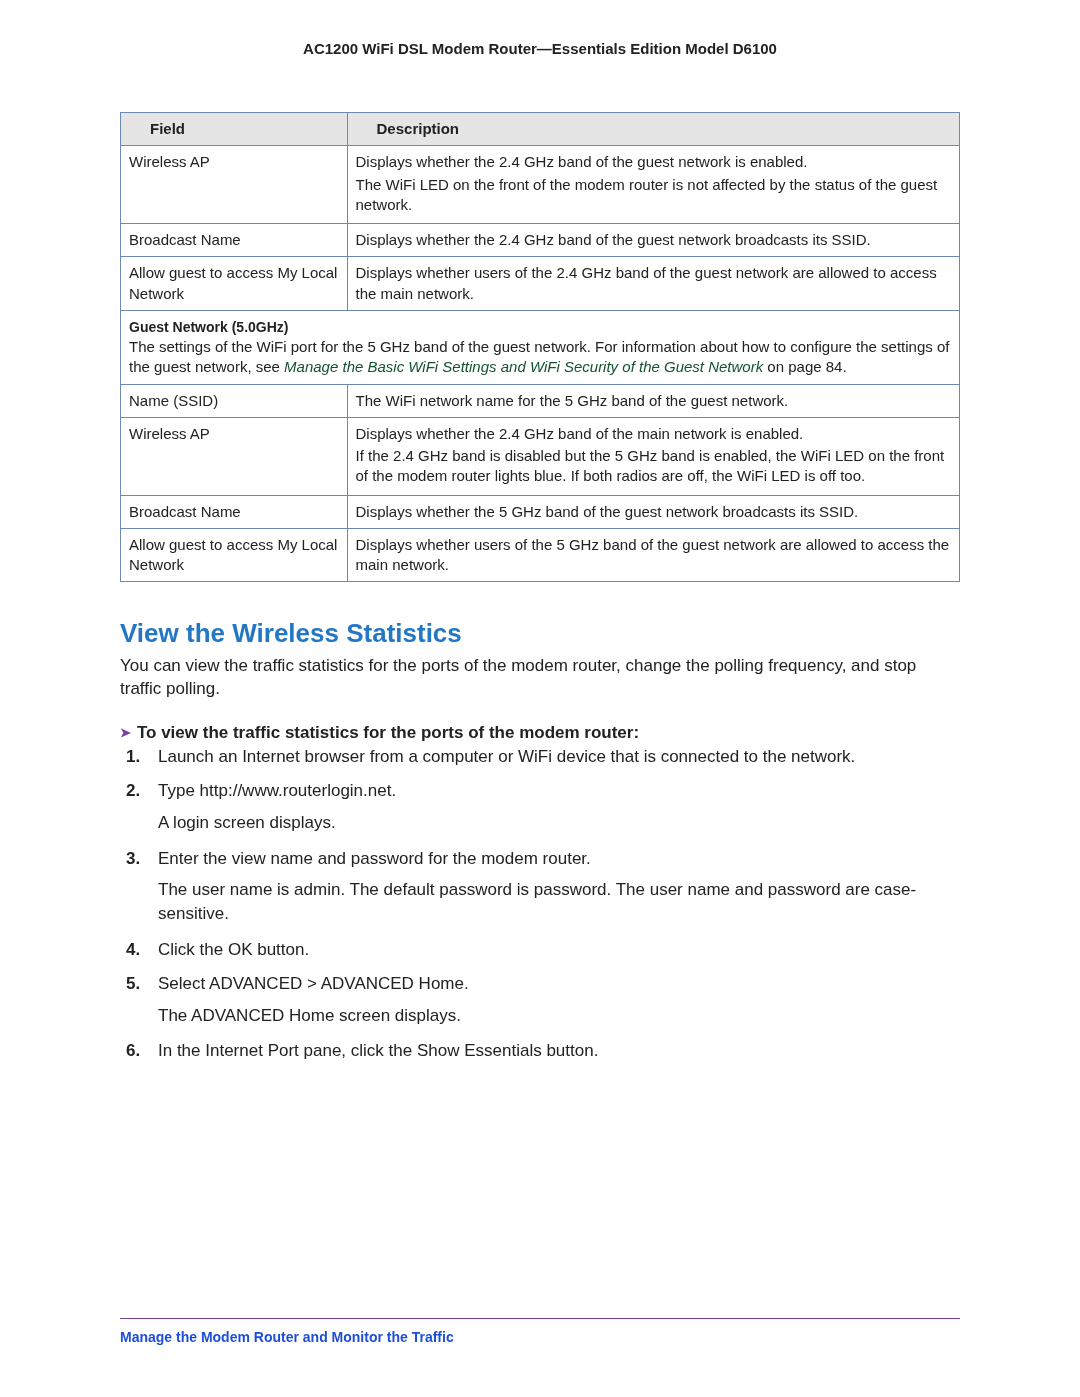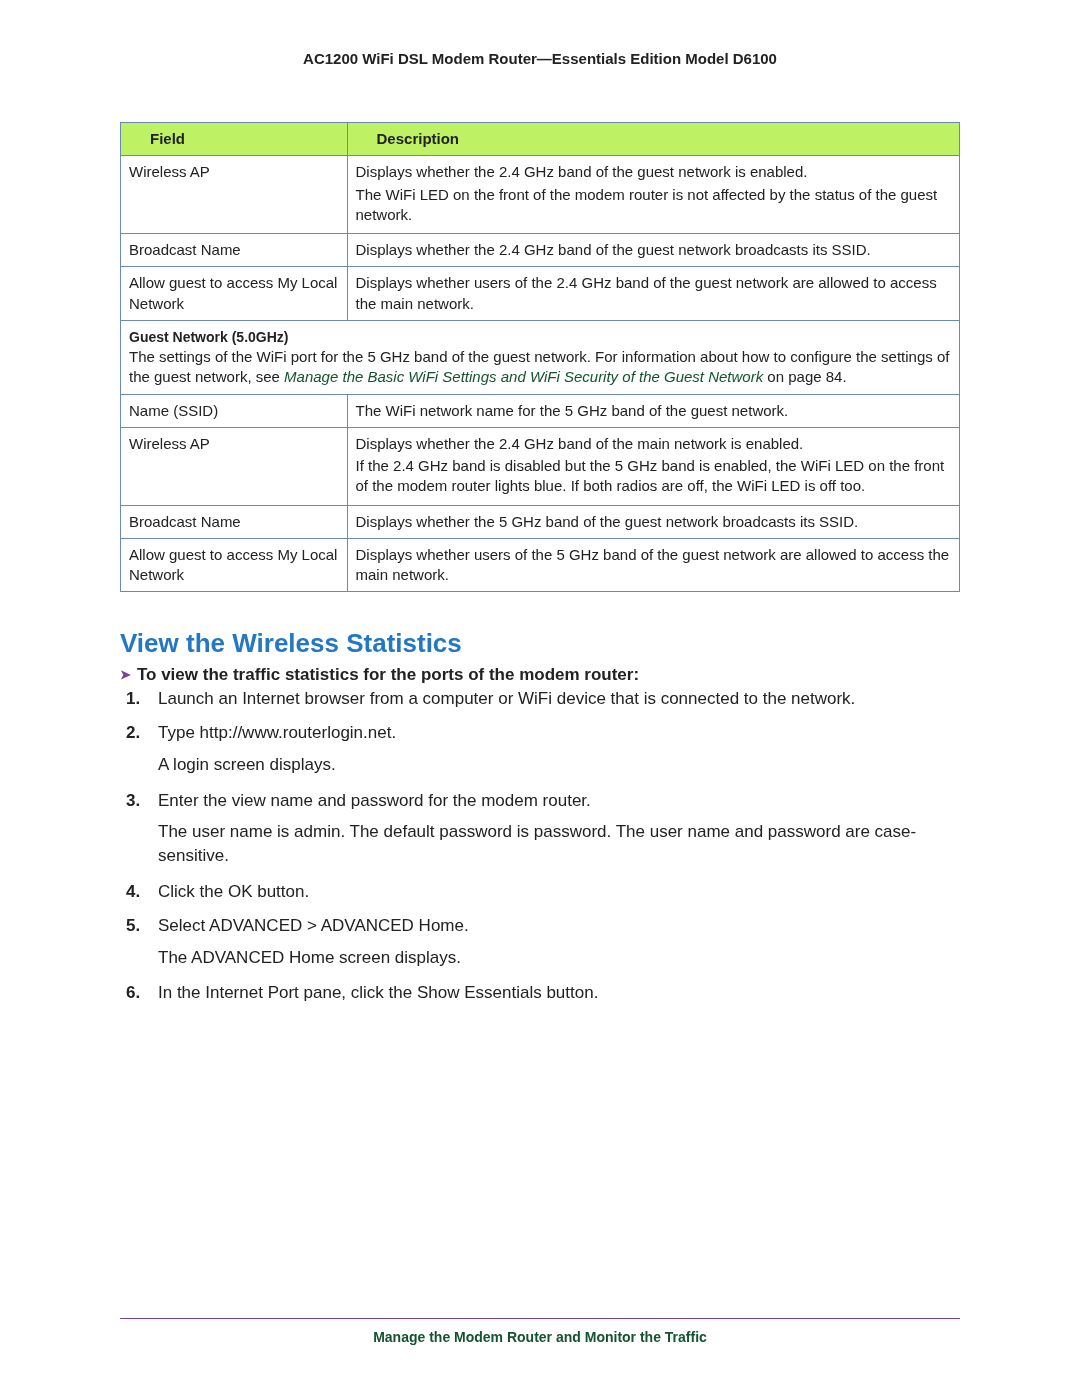--- a/index.html
+++ b/index.html
@@ -22,7 +22,6 @@
     font-weight: bold;
     font-size: 15px;
     margin-bottom: 55px;
-    margin-top: 10px;
   }
   table.fields {
     border-collapse: collapse;

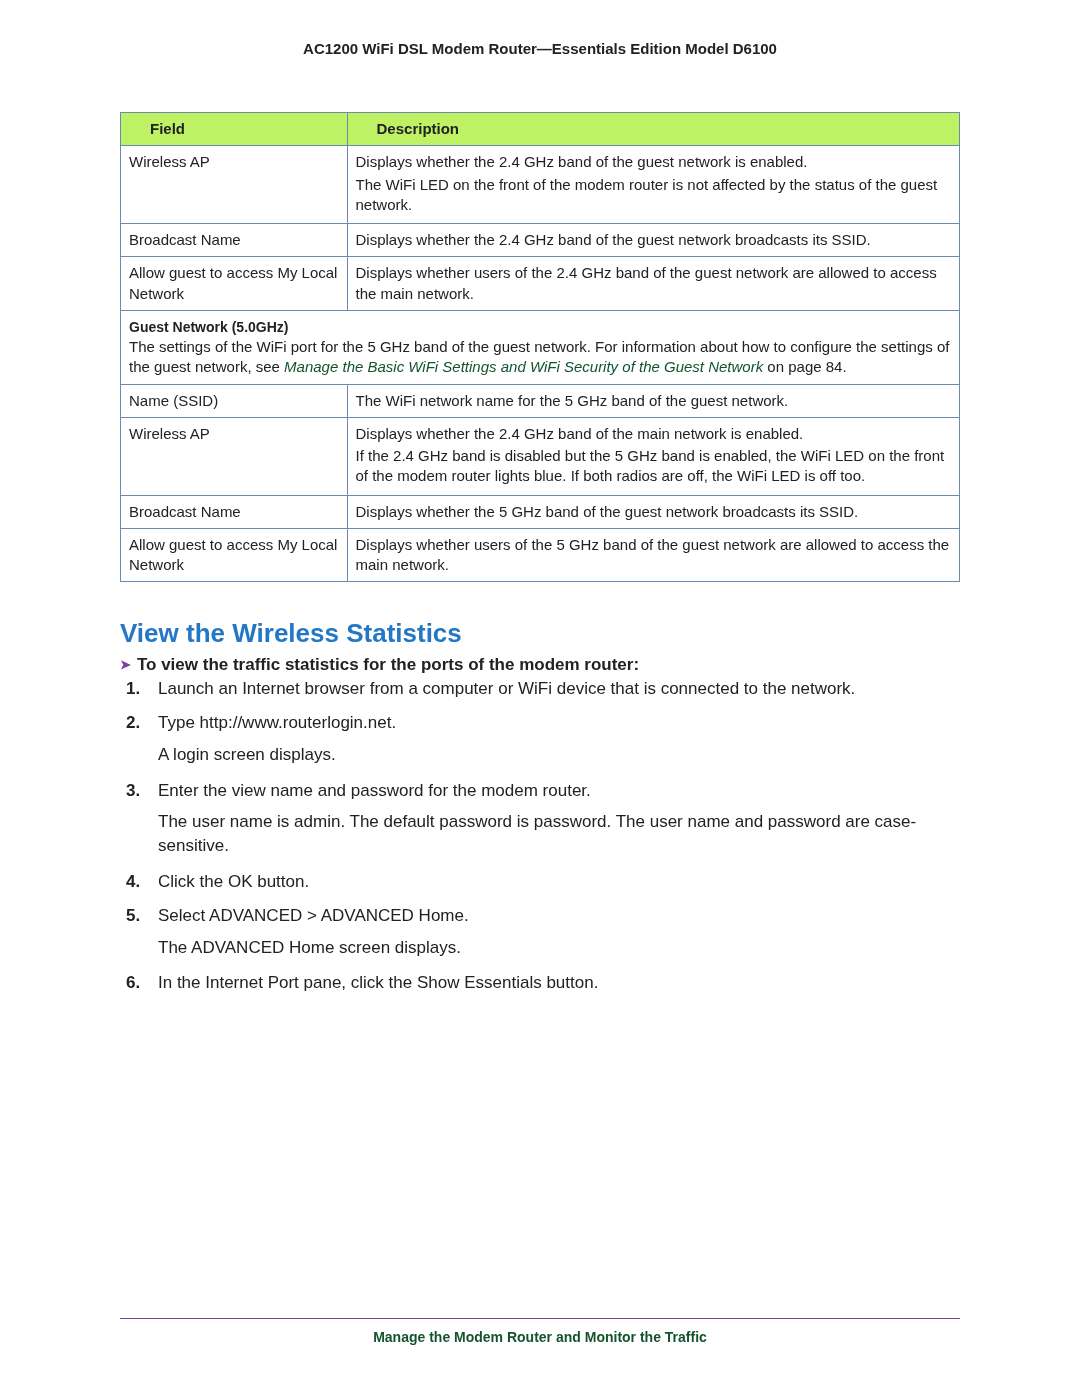--- a/index.html
+++ b/index.html
@@ -36,7 +36,7 @@
     line-height: 1.35;
   }
   table.fields th {
-    background: #bef264;
+    background: #e5e5e5;
     font-weight: bold;
     padding-left: 29px;
   }

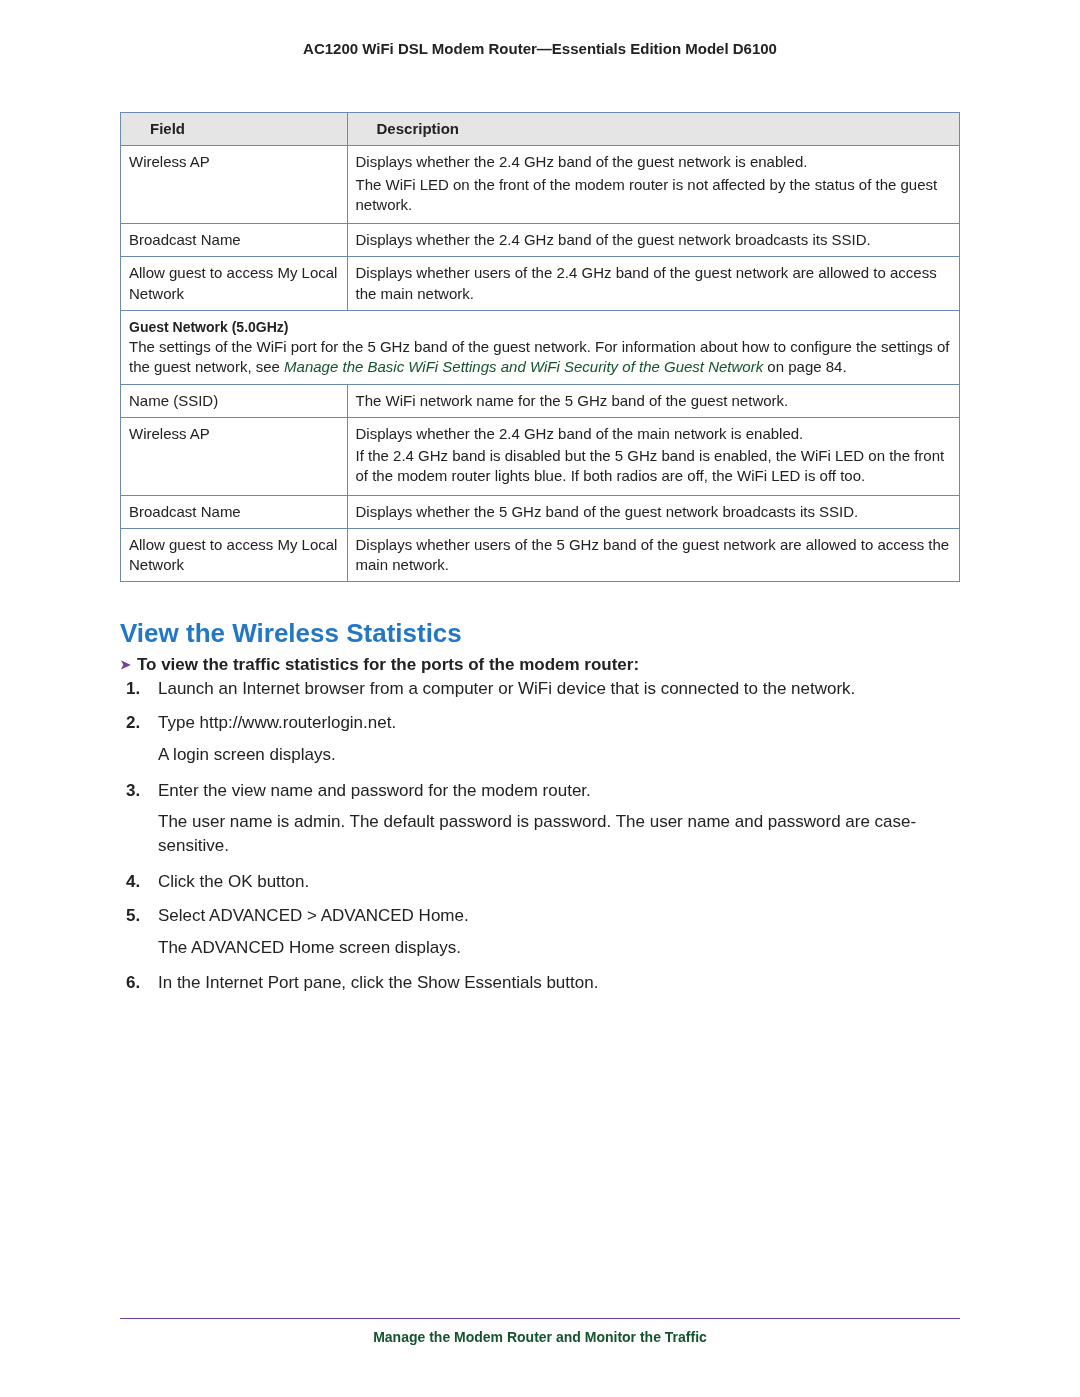--- a/index.html
+++ b/index.html
@@ -182,6 +182,7 @@
   </table>
 
   <h2 class="section-title">View the Wireless Statistics</h2>
+  <p class="intro">You can view the traffic statistics for the ports of the modem router, change the polling frequency, and stop traffic polling.</p>
 
   <p class="proc-lead">
     <span class="arrow">➤</span><span>To view the traffic statistics for the ports of the modem router:</span>

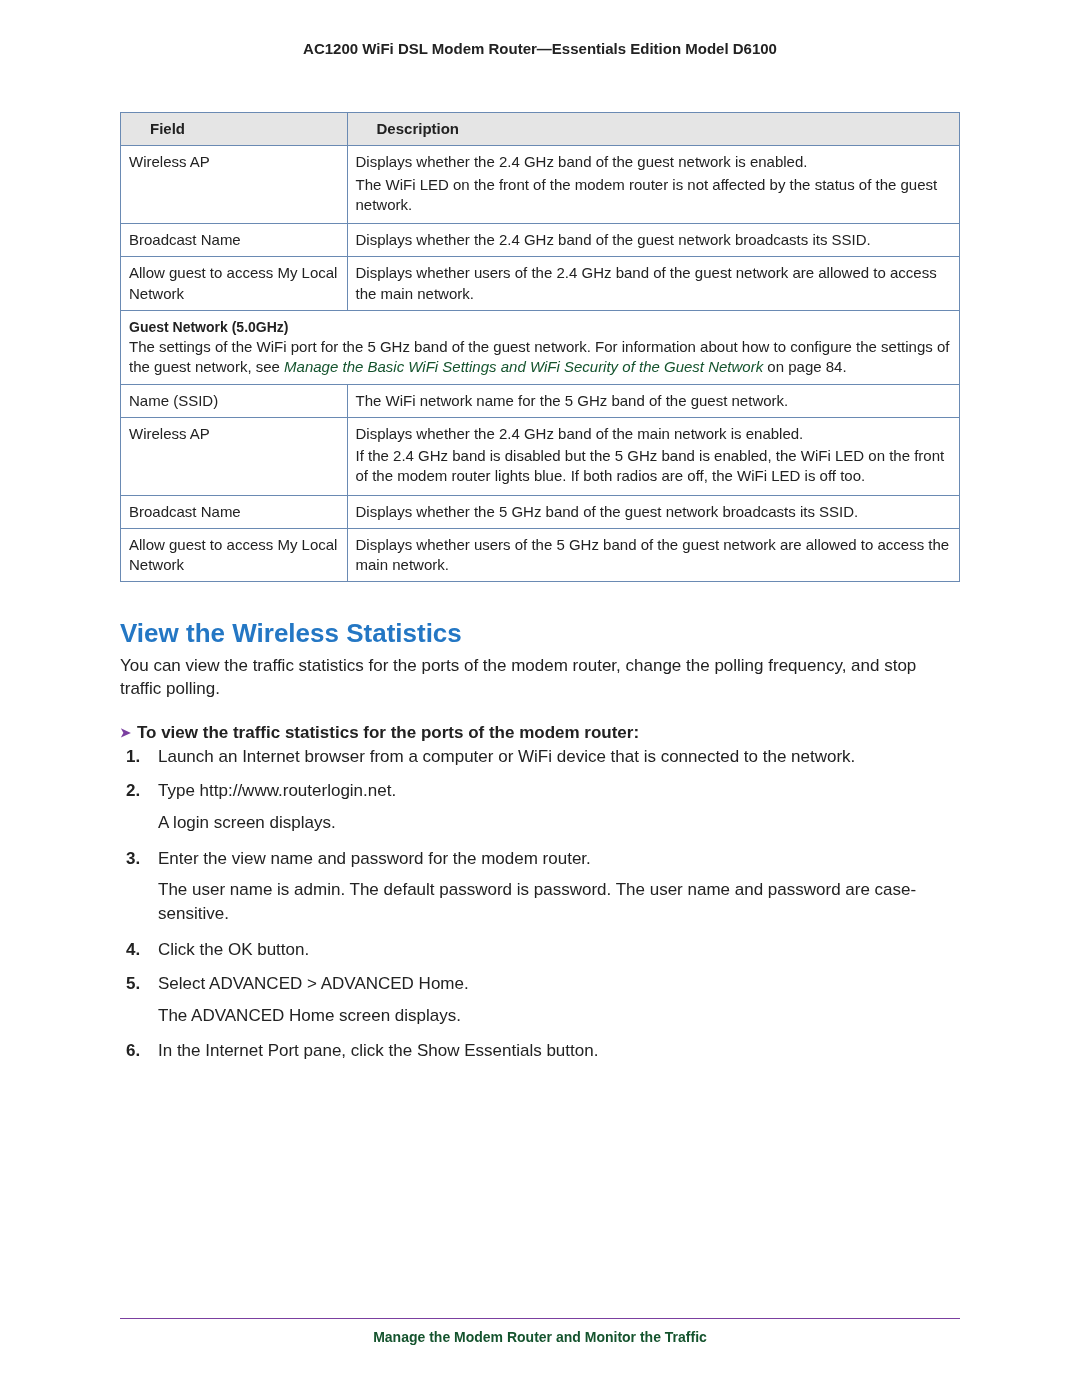--- a/index.html
+++ b/index.html
@@ -110,9 +110,8 @@
     bottom: 42px;
   }
   .footer-title {
-    color: #14532d;
-    font-weight: bold;
-    text-align: center;
+    color: #1d4ed8;
+    font-weight: bold;
     font-size: 14px;
     margin: 0 0 10px 0;
   }

